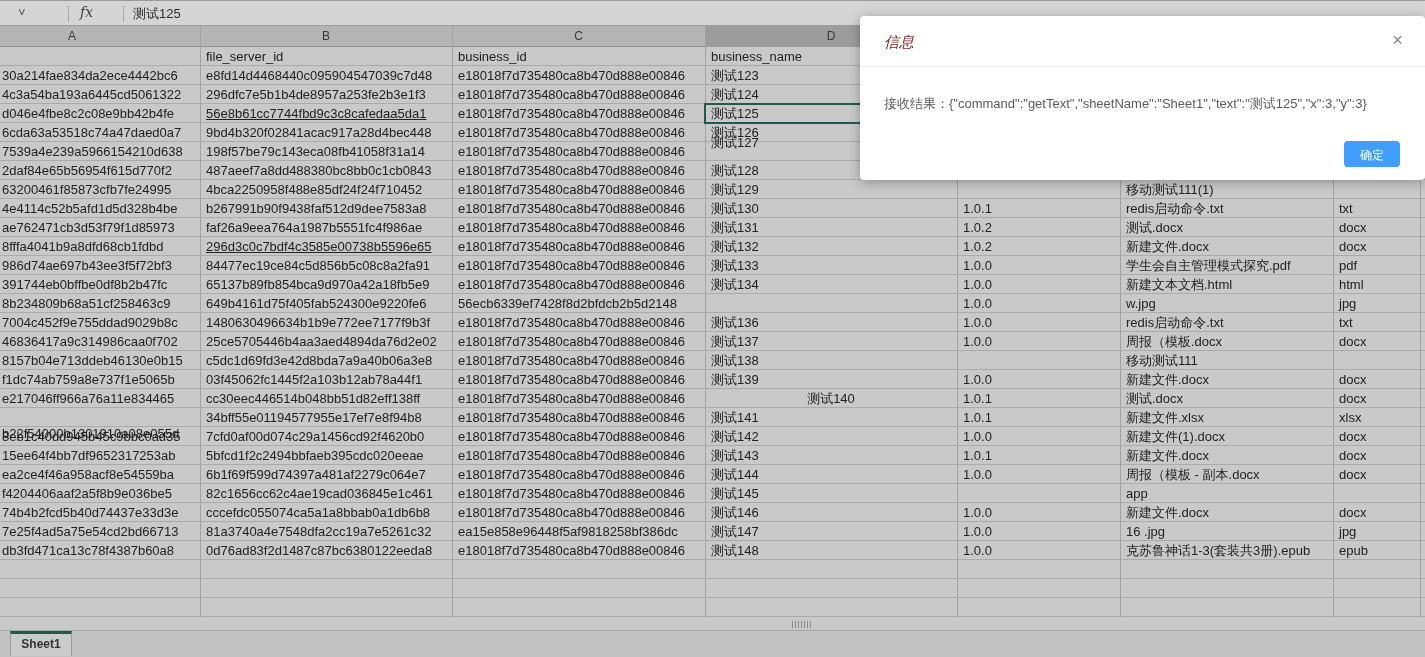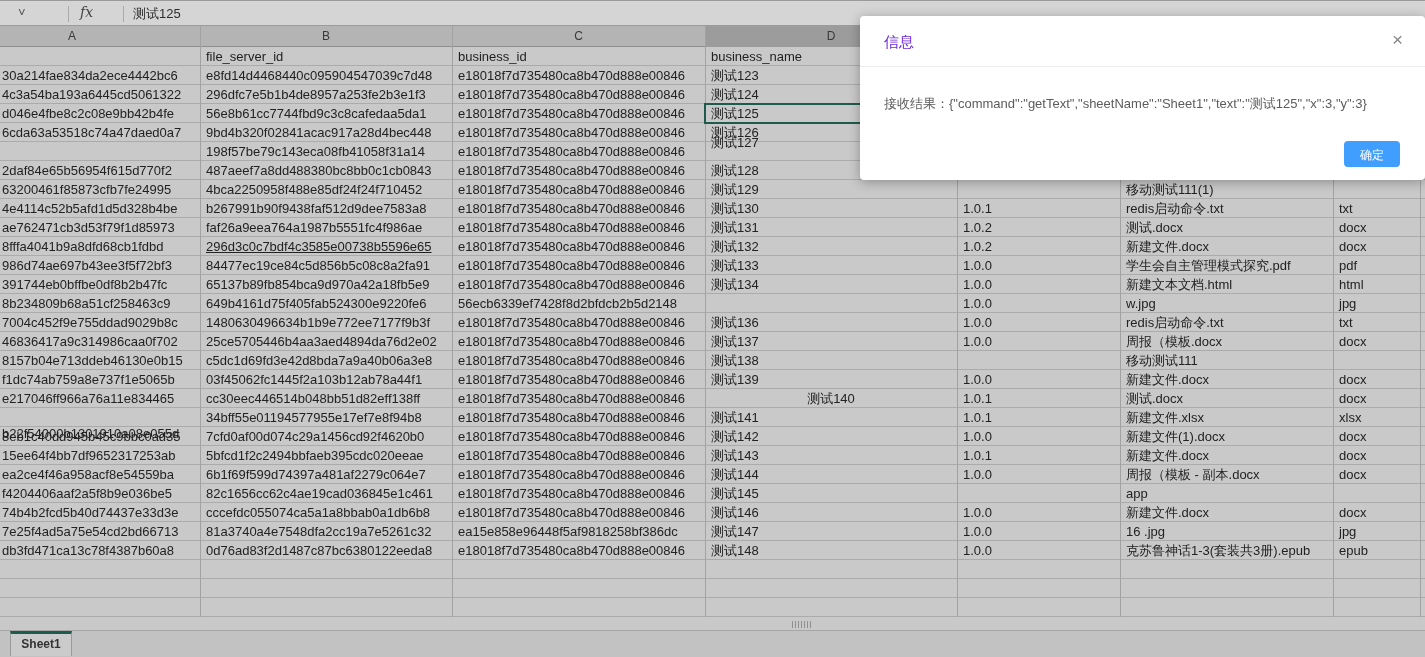--- a/index.html
+++ b/index.html
@@ -47,7 +47,7 @@
   
   #info-dialog{position:absolute;left:860px;top:16px;width:565px;height:164px;background:#ffffff;
     border-radius:4px;box-shadow:0 2px 12px rgba(0,0,0,.3);z-index:10;}
-  #dialog-title{position:absolute;left:24px;top:17px;font-size:15px;color:#6d28d9;}
+  #dialog-title{position:absolute;left:24px;top:17px;font-size:15px;color:#7f1d1d;font-style:italic;}
   #dialog-close{position:absolute;right:22px;top:14px;font-size:19px;color:#8a8a8a;cursor:pointer;line-height:1;}
   #dialog-divider{position:absolute;left:0;top:50px;width:100%;height:1px;background:#ececec;}
   #dialog-body{position:absolute;left:24px;right:22px;top:78px;font-size:13px;line-height:19px;

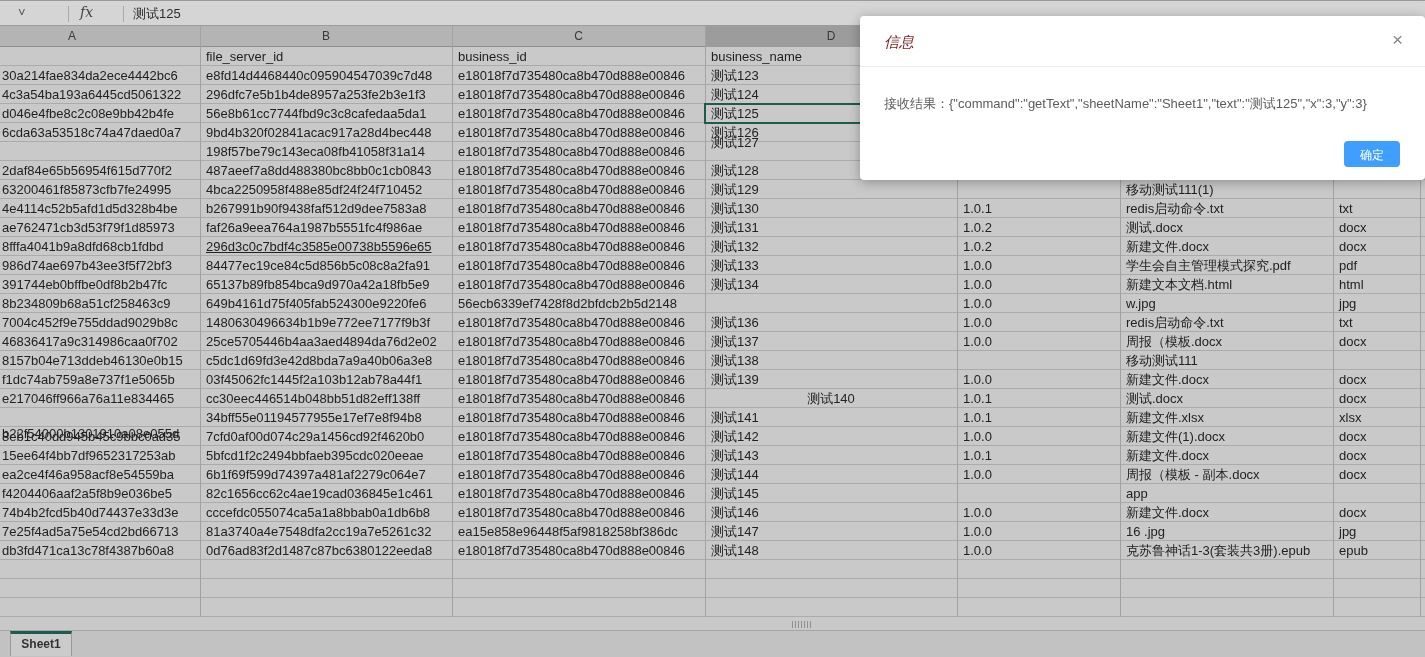--- a/index.html
+++ b/index.html
@@ -90,7 +90,7 @@
       <div class="cell" style="left: 452px; width: 253px; top: 38px;">e18018f7d735480ca8b470d888e00846</div>
       <div class="cell" style="left: 705px; width: 252px; top: 38px;">测试124</div>
       <div class="cell col-a" style="left: 0px; width: 200px; top: 57px;">d046e4fbe8c2c08e9bb42b4fe</div>
-      <div class="cell" style="left: 200px; width: 252px; top: 57px;">56e8b61cc7744fbd9c3c8cafedaa5da1</div>
+      <div class="cell" style="left: 200px; width: 252px; top: 57px; text-decoration: underline;">56e8b61cc7744fbd9c3c8cafedaa5da1</div>
       <div class="cell" style="left: 452px; width: 253px; top: 57px;">e18018f7d735480ca8b470d888e00846</div>
       <div class="cell" style="left: 705px; width: 252px; top: 57px;">测试125</div>
       <div class="cell col-a" style="left: 0px; width: 200px; top: 76px;">6cda63a53518c74a47daed0a7</div>

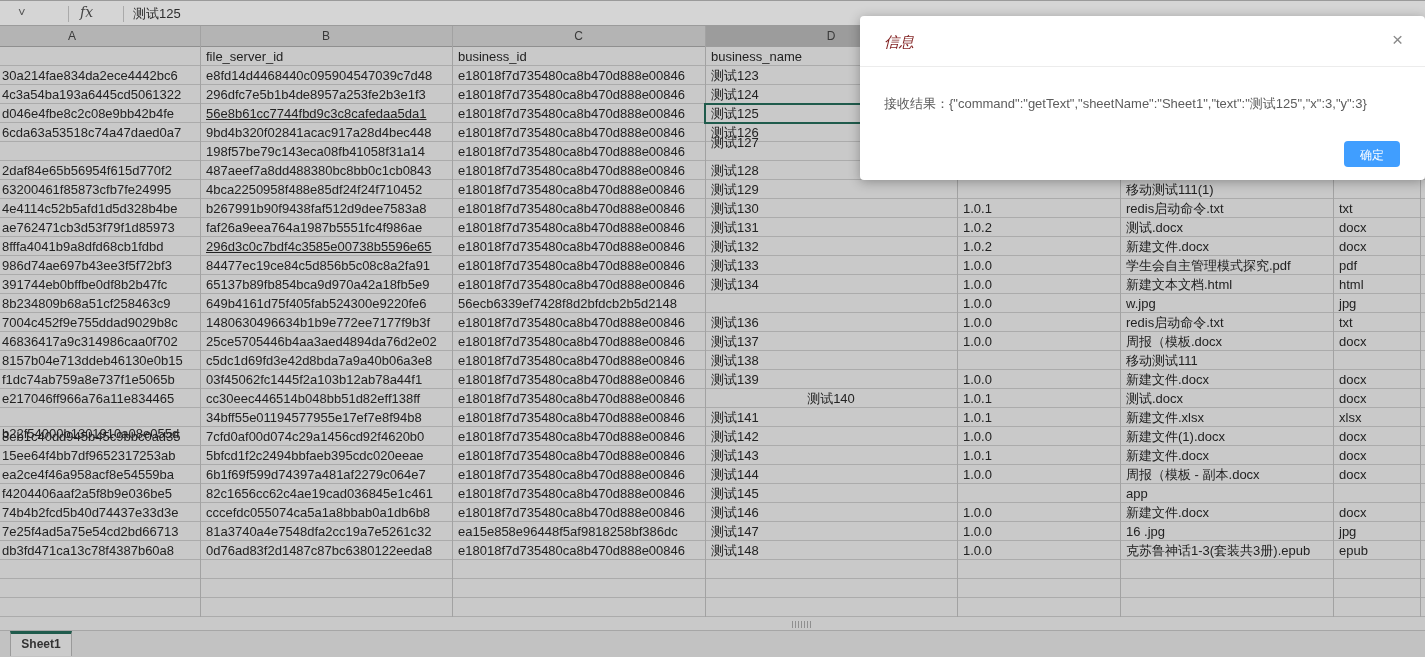--- a/index.html
+++ b/index.html
@@ -97,6 +97,7 @@
       <div class="cell" style="left: 200px; width: 252px; top: 76px;">9bd4b320f02841acac917a28d4bec448</div>
       <div class="cell" style="left: 452px; width: 253px; top: 76px;">e18018f7d735480ca8b470d888e00846</div>
       <div class="cell" style="left: 705px; width: 252px; top: 76px;">测试126</div>
+      <div class="cell col-a" style="left: 0px; width: 200px; top: 95px;">7539a4e239a5966154210d638</div>
       <div class="cell" style="left: 200px; width: 252px; top: 95px;">198f57be79c143eca08fb41058f31a14</div>
       <div class="cell" style="left: 452px; width: 253px; top: 95px;">e18018f7d735480ca8b470d888e00846</div>
       <div class="cell" style="left: 705px; width: 252px; top: 86px;">测试127</div>

